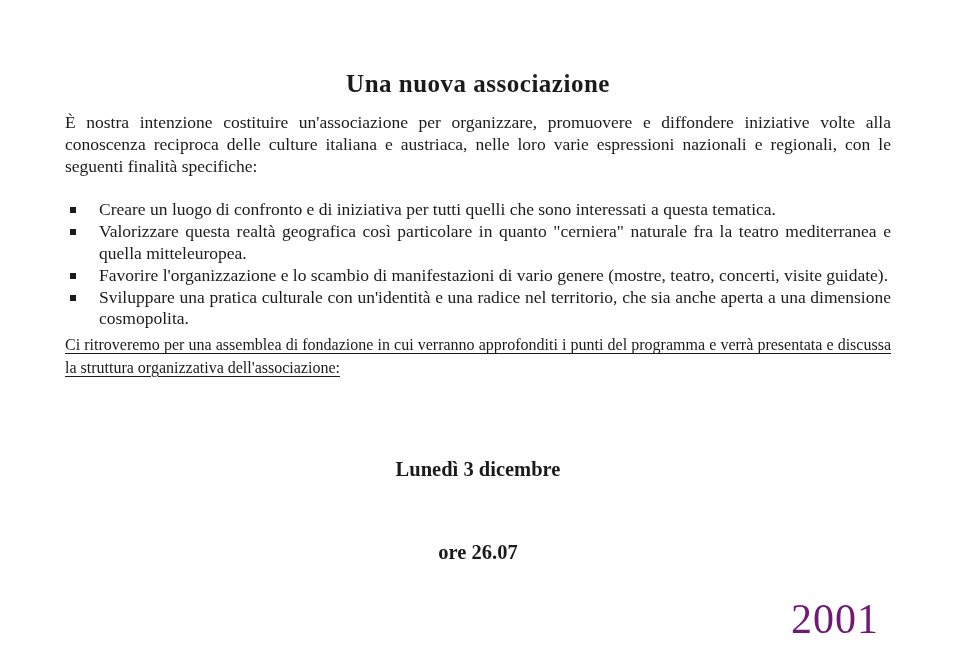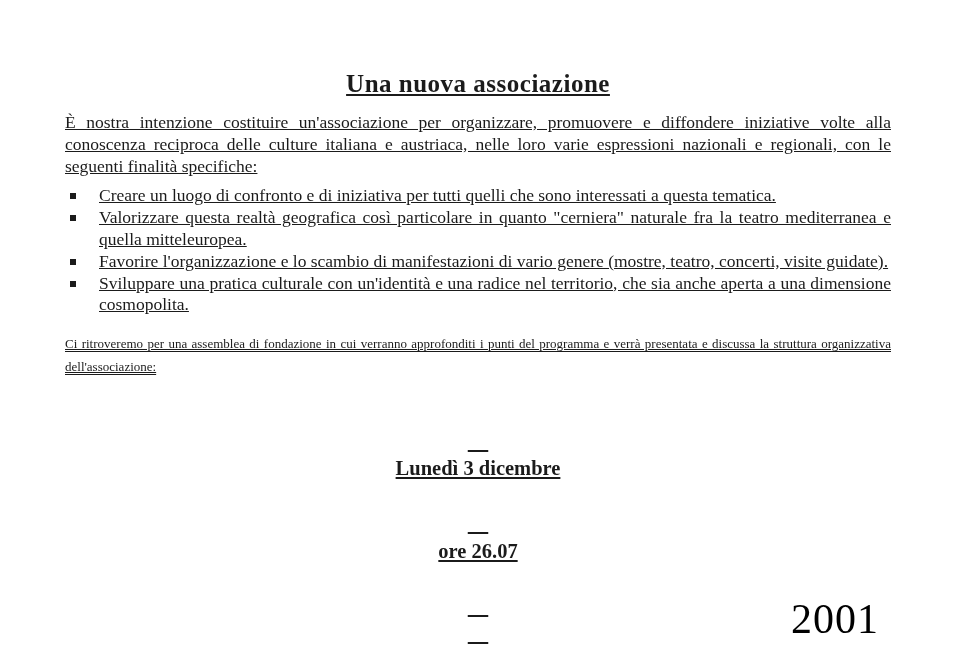--- a/index.html
+++ b/index.html
@@ -21,7 +21,6 @@
     top: 0;
     width: 826px;
     height: 656px;
-    text-decoration: underline;
   }
   .doc-title {
     margin-top: 68px;

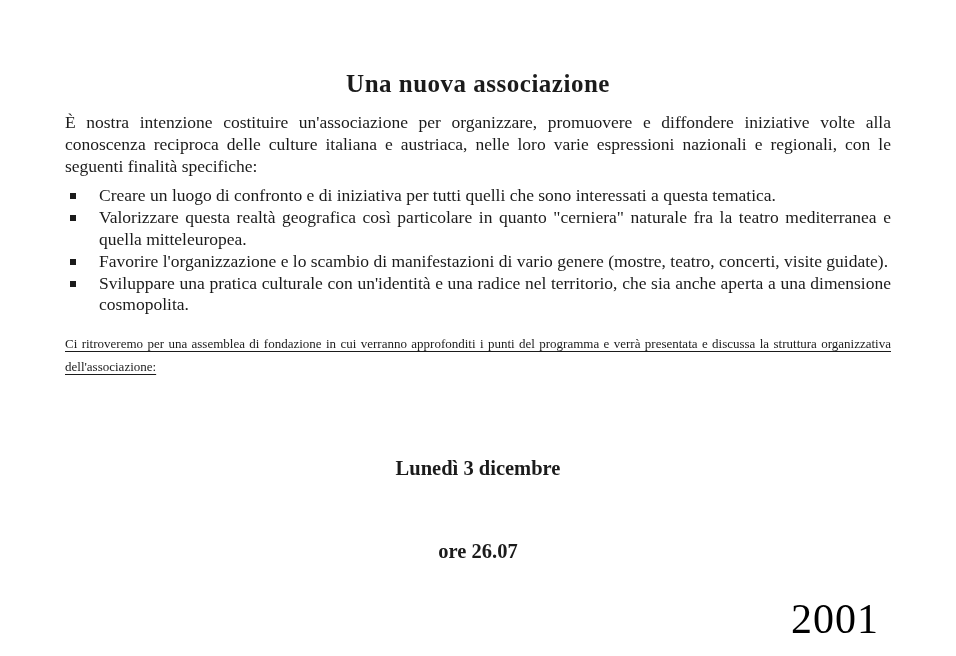--- a/index.html
+++ b/index.html
@@ -37,7 +37,7 @@
     text-align: justify;
   }
   .bullet-list {
-    margin-top: 8px;
+    margin-top: 22px;
     font-size: 17.5px;
     line-height: 21.8px;
   }

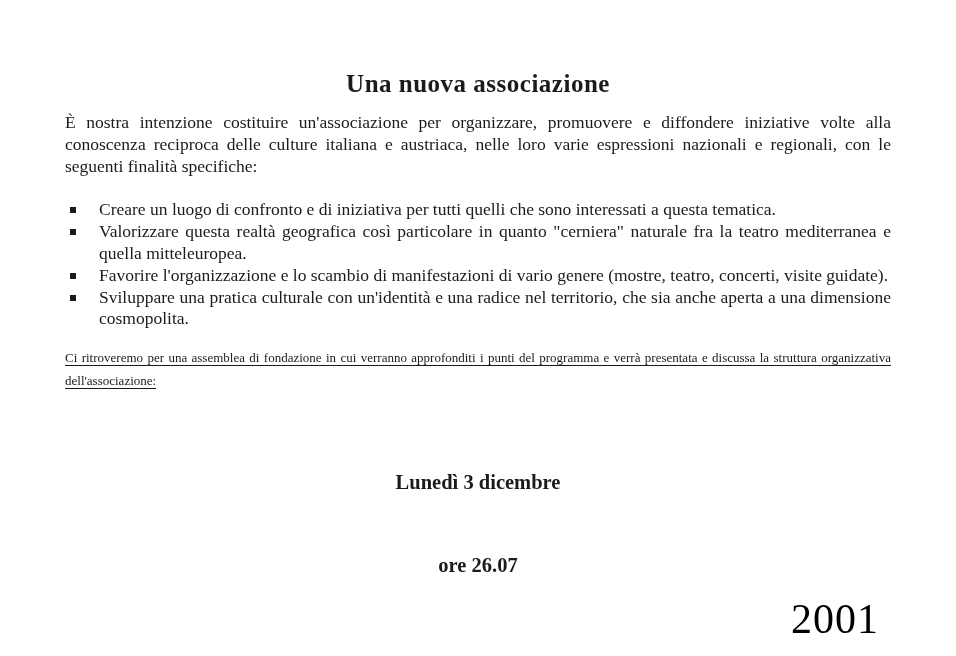--- a/index.html
+++ b/index.html
@@ -58,8 +58,8 @@
     text-align: justify;
   }
   .announcement {
-    margin-top: 17px;
-    font-size: 13px;
+    margin-top: 4px;
+    font-size: 16px;
     line-height: 22.5px;
     text-align: justify;
     text-decoration: underline;

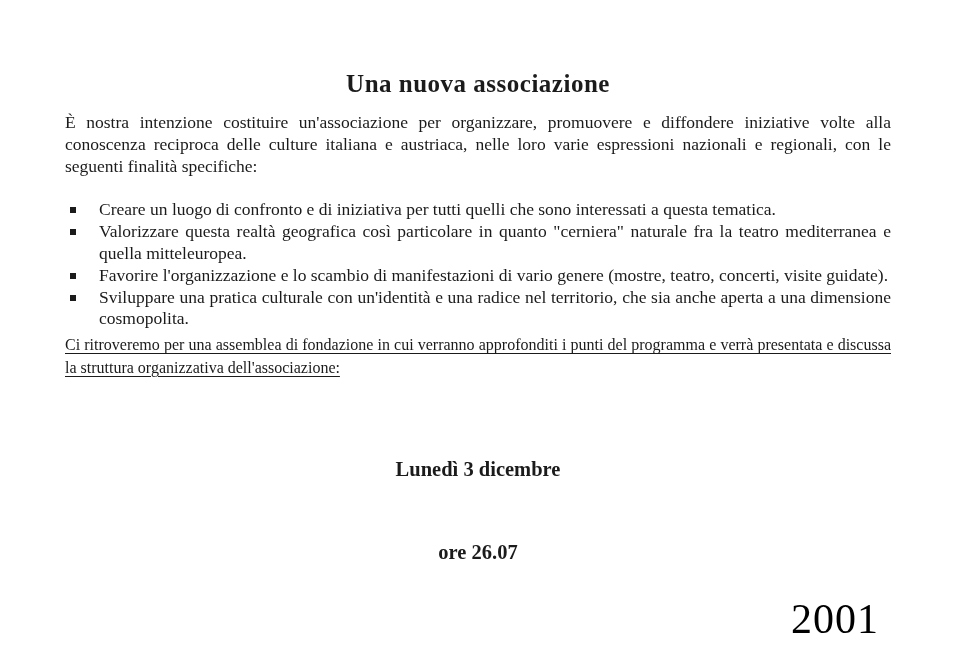--- a/index.html
+++ b/index.html
@@ -80,7 +80,7 @@
     font-size: 42px;
     line-height: 42px;
     letter-spacing: 1px;
-    color: #000000;
+    color: #701a75;
   }
 </style>
 </head>

